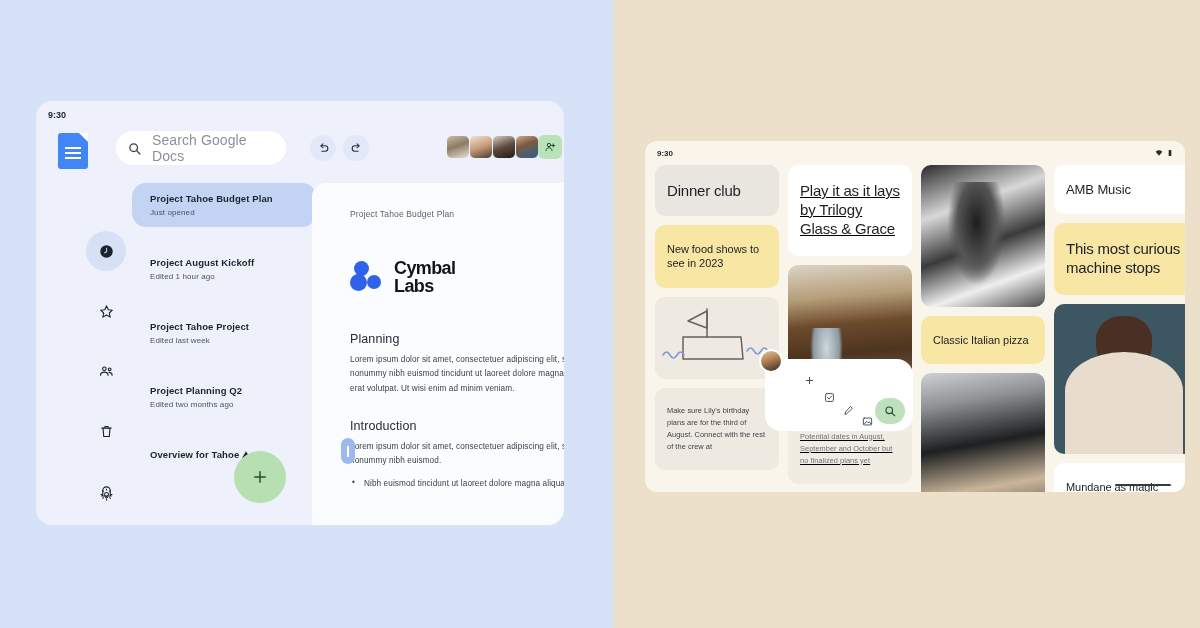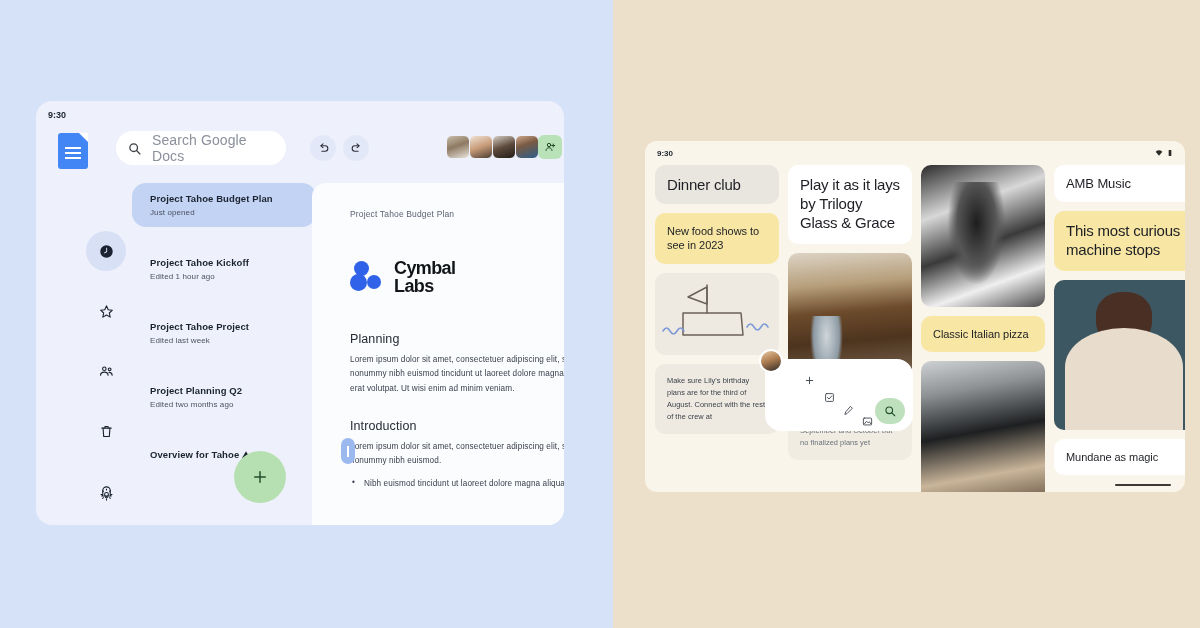--- a/index.html
+++ b/index.html
@@ -134,7 +134,7 @@
   .c4 { left: 399px; width: 140px; }
 
   .note { border-radius: 10px; margin-bottom: 9px; overflow: hidden; }
-  .note-pad { padding: 11px 12px; }
+  .note-pad { padding: 17px 12px; }
   .n-white { background: #ffffff; }
   .n-grey  { background: #e9e6df; }
   .n-yellow{ background: #f7e6a4; }

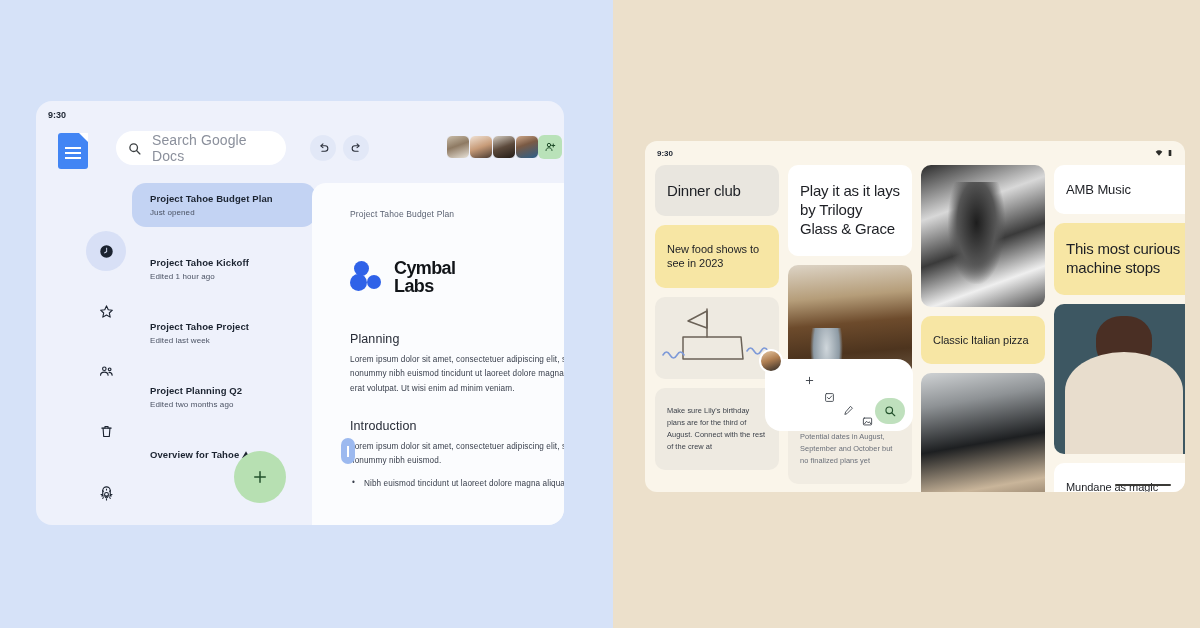--- a/index.html
+++ b/index.html
@@ -129,7 +129,7 @@
   .board { position: absolute; left: 10px; top: 24px; width: 524px; height: 330px; }
   .col { position: absolute; top: 0; }
   .c1 { left: 0;     width: 124px; }
-  .c2 { left: 133px; width: 124px; }
+  .c2 { left: 133px; width: 124px; text-decoration: underline; }
   .c3 { left: 266px; width: 124px; }
   .c4 { left: 399px; width: 140px; }
 

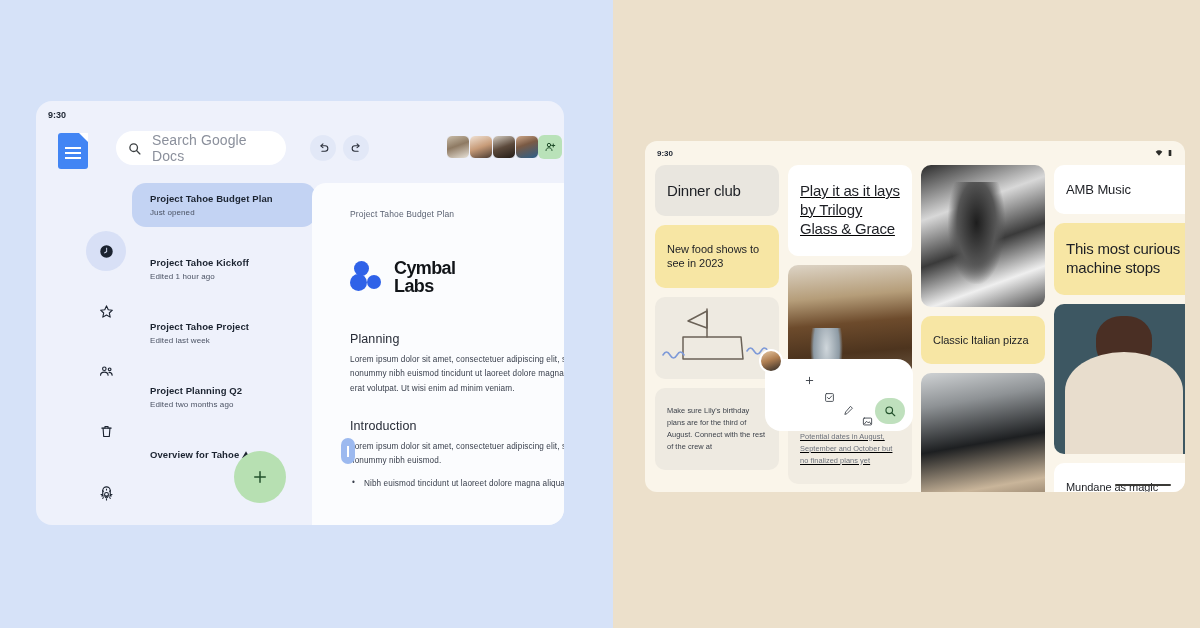--- a/index.html
+++ b/index.html
@@ -309,7 +309,7 @@
         <div class="doc-sub">Just opened</div>
       </div>
       <div class="doc-item">
-        <div class="doc-title">Project Tahoe Kickoff</div>
+        <div class="doc-title">Project August Kickoff</div>
         <div class="doc-sub">Edited 1 hour ago</div>
       </div>
       <div class="doc-item">

